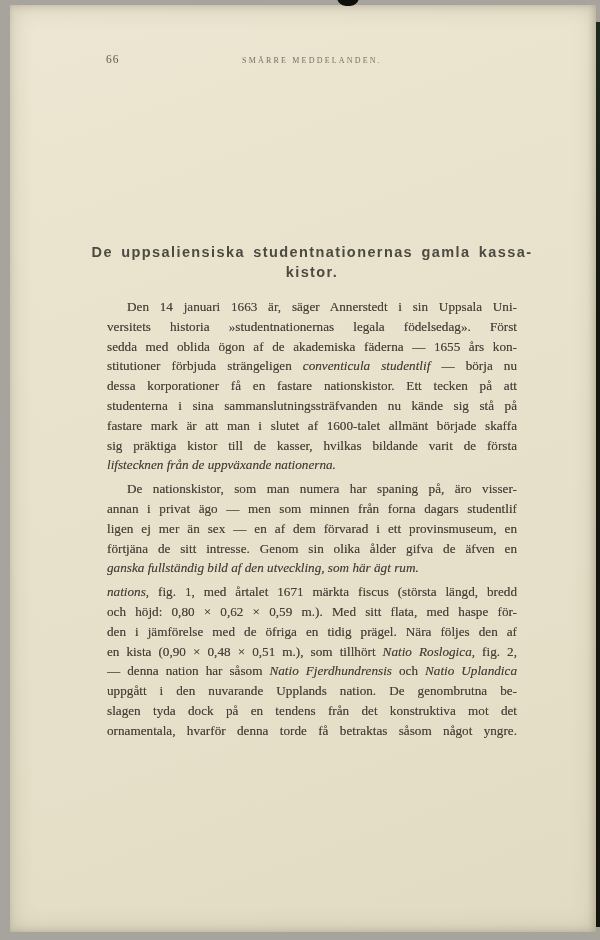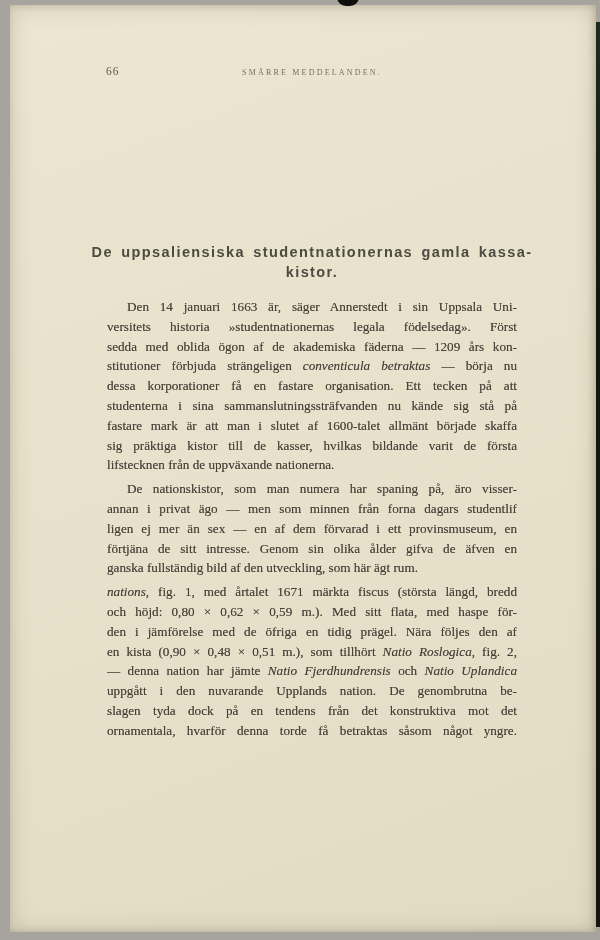--- a/index.html
+++ b/index.html
@@ -22,7 +22,7 @@
     background:#0e0e0c; border-radius:0 0 9px 9px;
   }
   .runhead {
-    position:absolute; top:60px; left:93px; width:418px; height:16px;
+    position:absolute; top:48px; left:93px; width:418px; height:16px;
   }
   .pageno {
     position:absolute; left:3px; top:0;

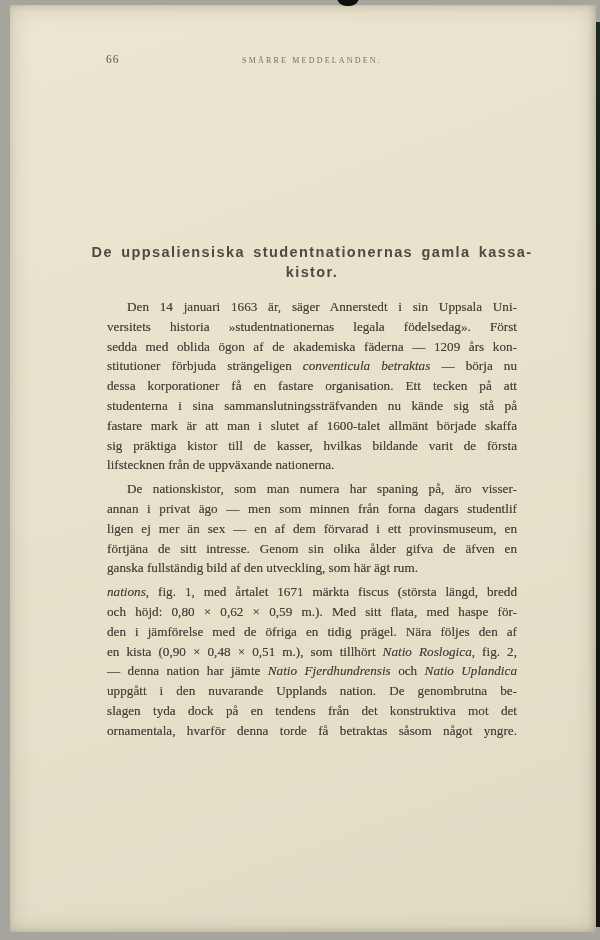--- a/index.html
+++ b/index.html
@@ -72,7 +72,7 @@
       <div class="para">
         <div class="line indent"><span>Den 14 januari 1663 är, säger Annerstedt i sin Uppsala Uni-</span></div>
         <div class="line"><span>versitets historia »studentnationernas legala födelsedag». Först</span></div>
-        <div class="line"><span>sedda med oblida ögon af de akademiska fäderna — 1209 års kon-</span></div>
+        <div class="line"><span>sedda med oblida ögon af de akademiska fäderna — 1655 års kon-</span></div>
         <div class="line"><span>stitutioner förbjuda strängeligen </span><span class="it">conventicula betraktas</span><span> — börja nu</span></div>
         <div class="line"><span>dessa korporationer få en fastare organisation. Ett tecken på att</span></div>
         <div class="line"><span>studenterna i sina sammanslutningssträfvanden nu kände sig stå på</span></div>

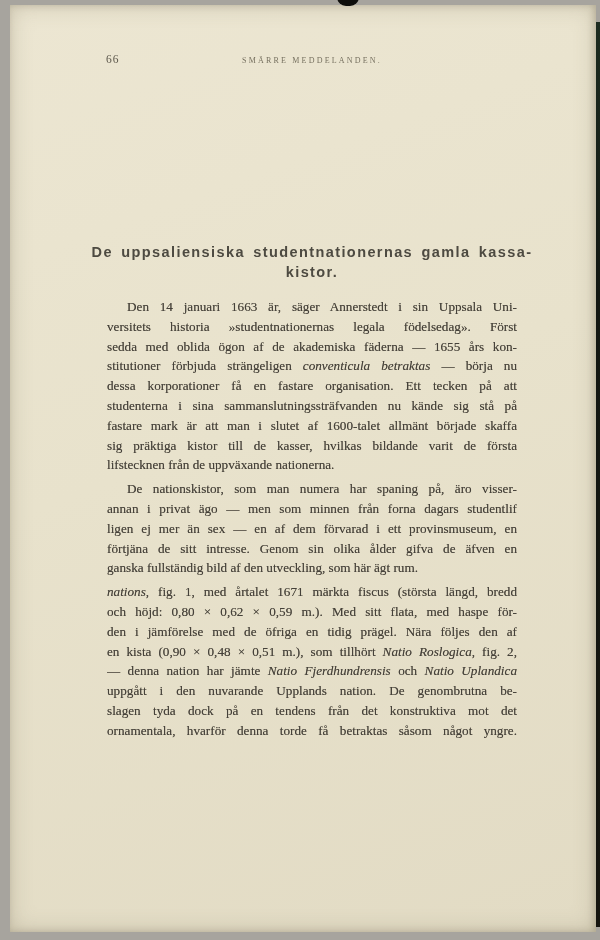--- a/index.html
+++ b/index.html
@@ -73,7 +73,7 @@
         <div class="line indent"><span>Den 14 januari 1663 är, säger Annerstedt i sin Uppsala Uni-</span></div>
         <div class="line"><span>versitets historia »studentnationernas legala födelsedag». Först</span></div>
         <div class="line"><span>sedda med oblida ögon af de akademiska fäderna — 1655 års kon-</span></div>
-        <div class="line"><span>stitutioner förbjuda strängeligen </span><span class="it">conventicula betraktas</span><span> — börja nu</span></div>
+        <div class="line"><span>stitutioner förbjuda strängeligen </span><span class="it">conventicula studentlif</span><span> — börja nu</span></div>
         <div class="line"><span>dessa korporationer få en fastare organisation. Ett tecken på att</span></div>
         <div class="line"><span>studenterna i sina sammanslutningssträfvanden nu kände sig stå på</span></div>
         <div class="line"><span>fastare mark är att man i slutet af 1600-talet allmänt började skaffa</span></div>

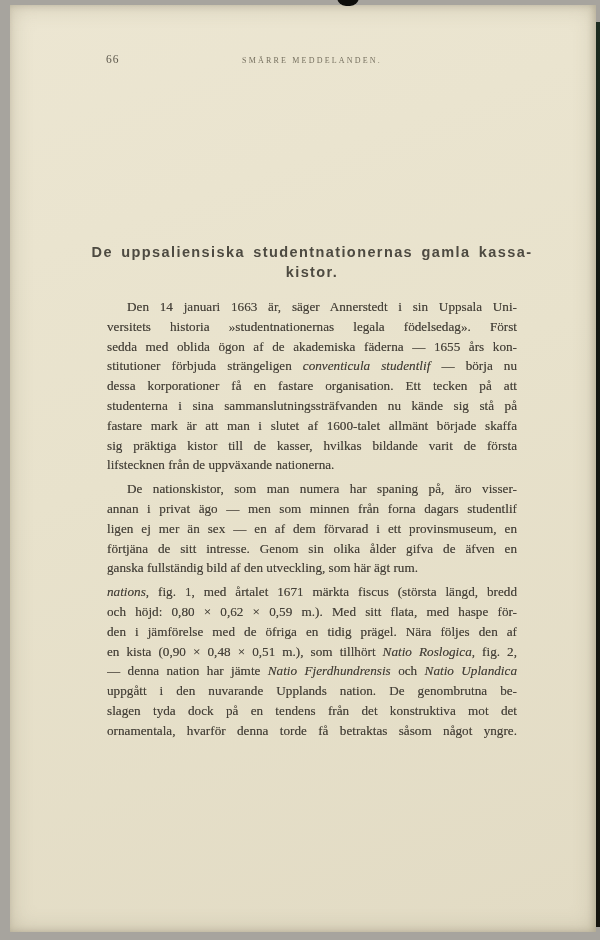--- a/index.html
+++ b/index.html
@@ -74,7 +74,7 @@
         <div class="line"><span>versitets historia »studentnationernas legala födelsedag». Först</span></div>
         <div class="line"><span>sedda med oblida ögon af de akademiska fäderna — 1655 års kon-</span></div>
         <div class="line"><span>stitutioner förbjuda strängeligen </span><span class="it">conventicula studentlif</span><span> — börja nu</span></div>
-        <div class="line"><span>dessa korporationer få en fastare organisation. Ett tecken på att</span></div>
+        <div class="line"><span>dessa korporationer få en fastare nationskistor. Ett tecken på att</span></div>
         <div class="line"><span>studenterna i sina sammanslutningssträfvanden nu kände sig stå på</span></div>
         <div class="line"><span>fastare mark är att man i slutet af 1600-talet allmänt började skaffa</span></div>
         <div class="line"><span>sig präktiga kistor till de kasser, hvilkas bildande varit de första</span></div>

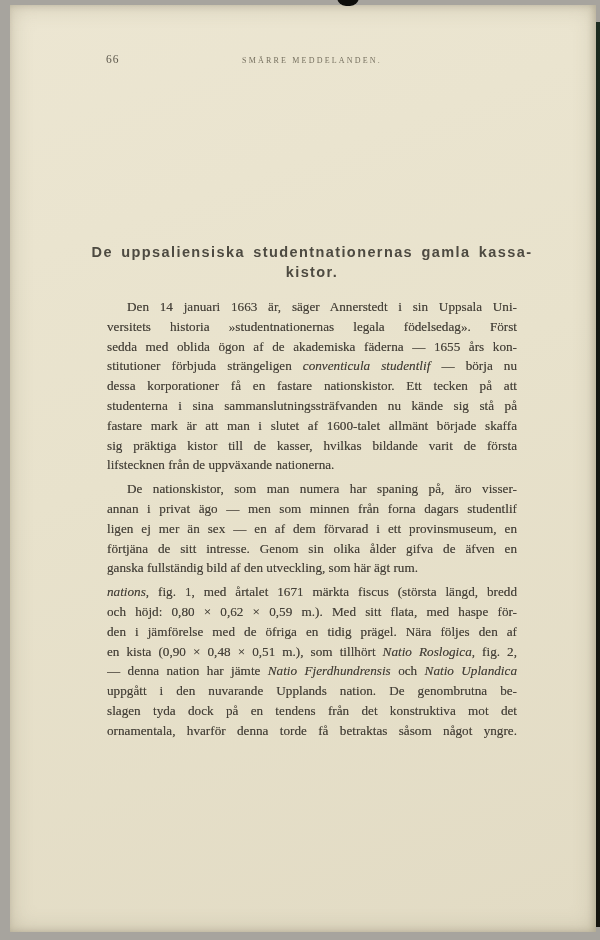--- a/index.html
+++ b/index.html
@@ -49,7 +49,7 @@
     text-align:justify; text-align-last:justify;
     white-space:nowrap;
   }
-  .line.endline { text-align-last:left; }
+  .line.endline { text-align-last:left;font-style:italic; }
   .line.indent { text-indent:20px; }
   .it { font-style:italic; }
 </style>

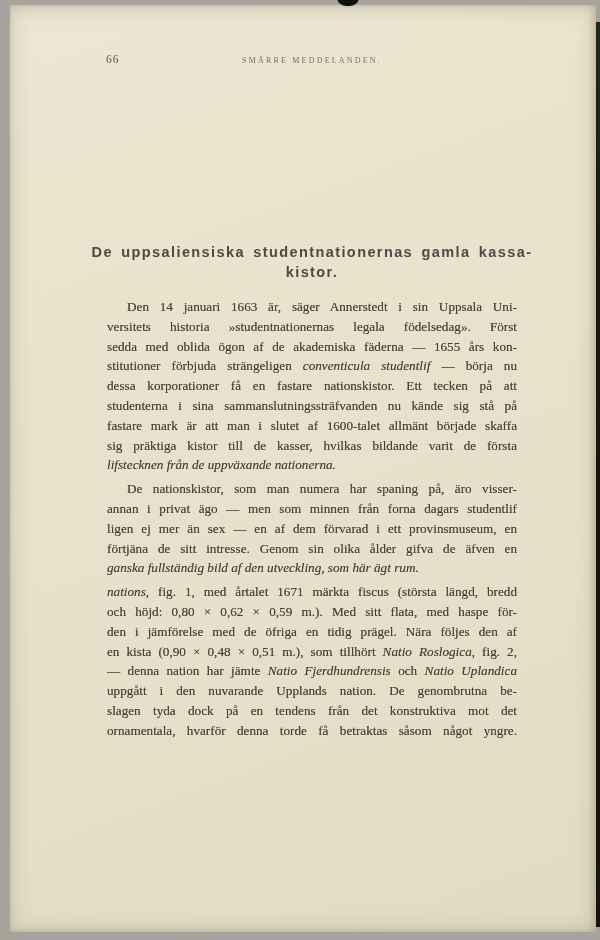--- a/index.html
+++ b/index.html
@@ -92,7 +92,7 @@
         <div class="line"><span>och höjd: 0,80 × 0,62 × 0,59 m.).  Med sitt flata, med haspe för-</span></div>
         <div class="line"><span>den i jämförelse med de öfriga en tidig prägel.  Nära följes den af</span></div>
         <div class="line"><span>en kista (0,90 × 0,48 × 0,51 m.), som tillhört </span><span class="it">Natio Roslogica</span><span>, fig. 2,</span></div>
-        <div class="line"><span>— denna nation har jämte </span><span class="it">Natio Fjerdhundrensis</span><span> och </span><span class="it">Natio Uplandica</span></div>
+        <div class="line"><span>— denna nation har såsom </span><span class="it">Natio Fjerdhundrensis</span><span> och </span><span class="it">Natio Uplandica</span></div>
         <div class="line"><span>uppgått i den nuvarande Upplands nation.  De genombrutna be-</span></div>
         <div class="line"><span>slagen tyda dock på en tendens från det konstruktiva mot det</span></div>
         <div class="line"><span>ornamentala, hvarför denna torde få betraktas såsom något yngre.</span></div>

